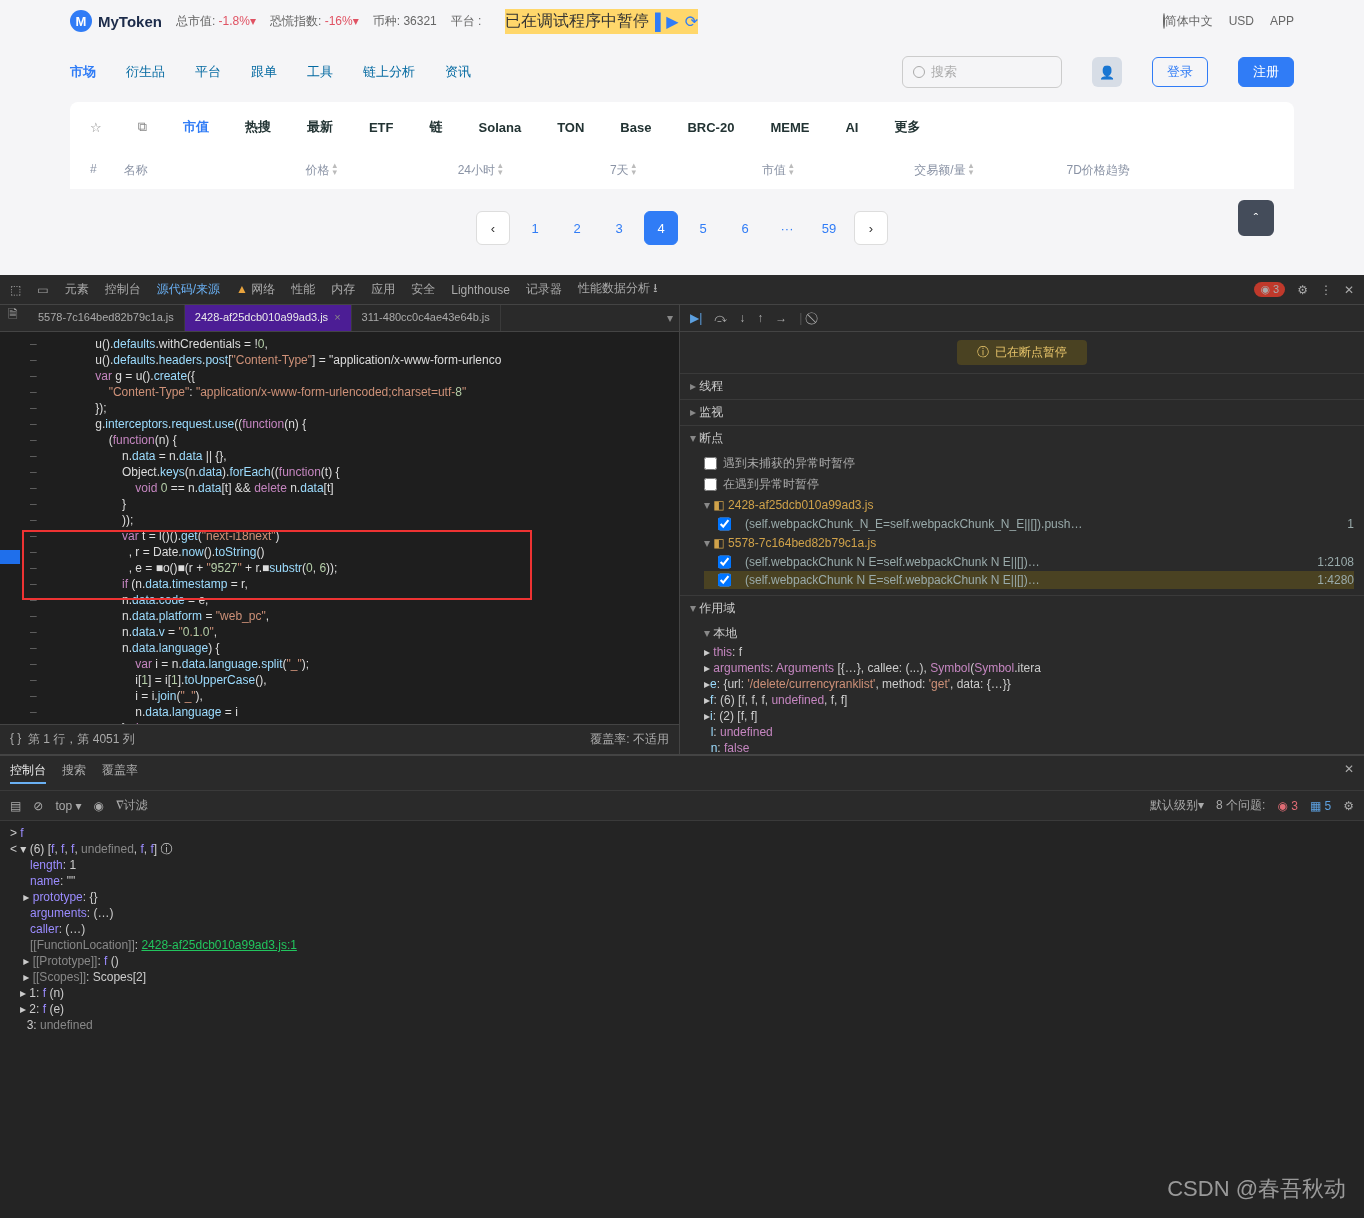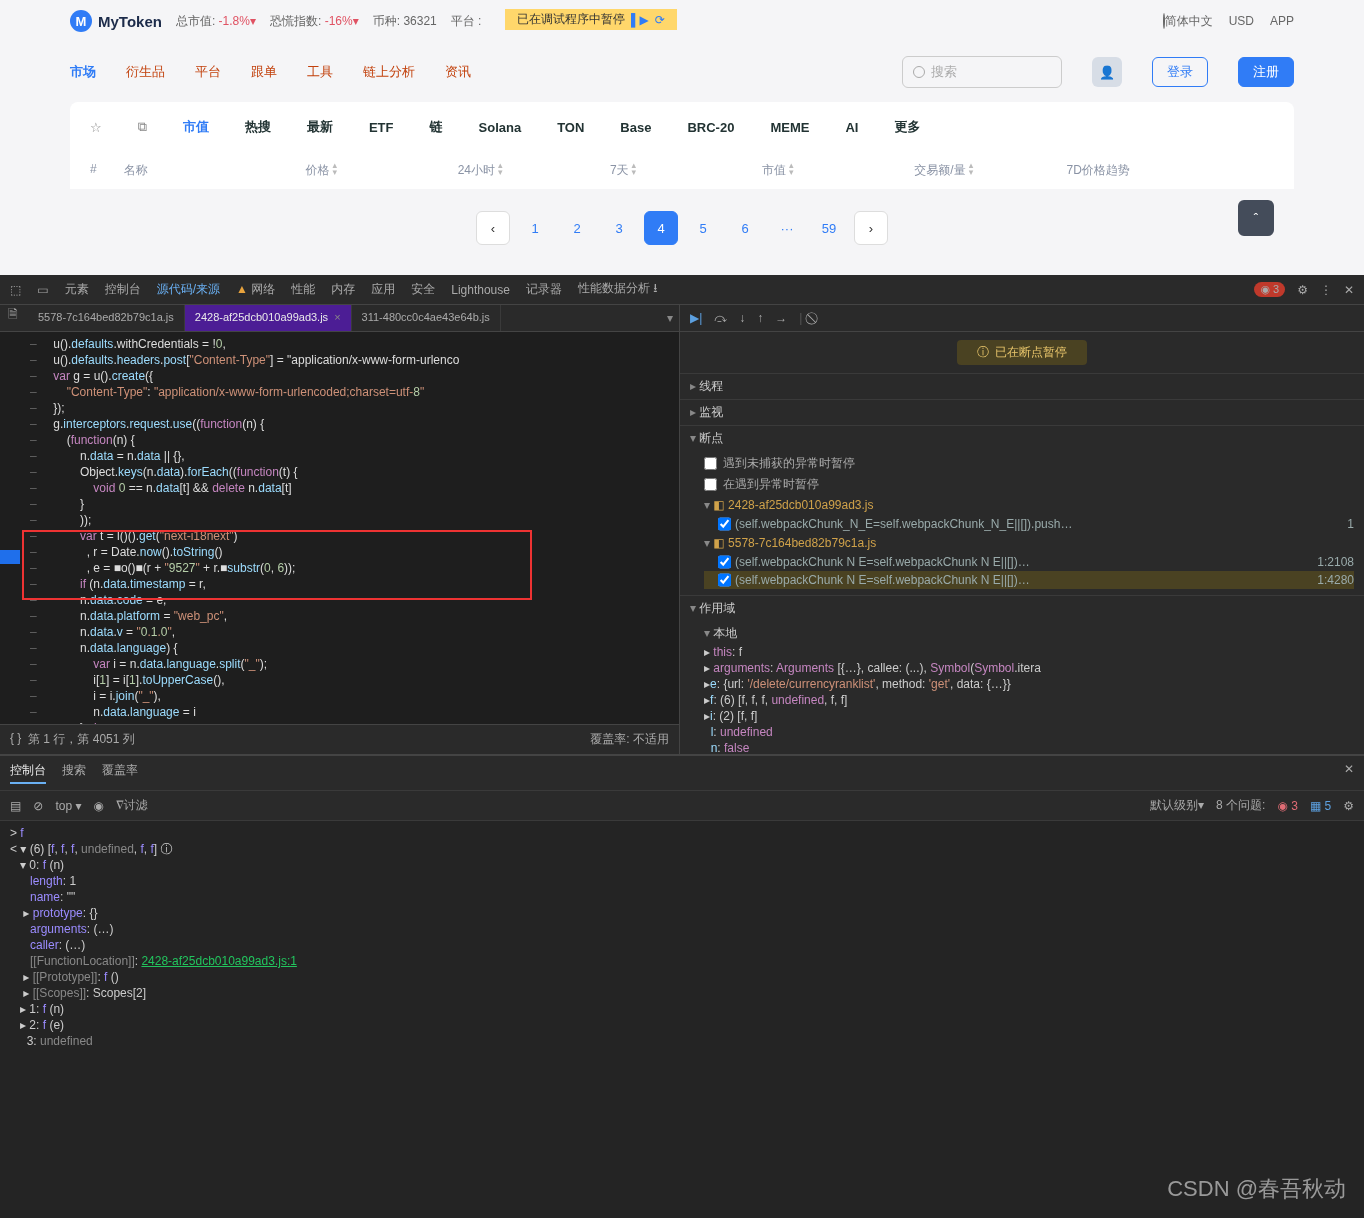--- a/index.html
+++ b/index.html
@@ -10,7 +10,7 @@
 .logo{display:flex;align-items:center;gap:6px;font-weight:700;color:#1c2b4a;font-size:15px}
 .logo-b{width:22px;height:22px;border-radius:50%;background:#307cf6;color:#fff;display:flex;align-items:center;justify-content:center;font-size:13px}
 .red{color:#e05263}
-.pause-badge{background:#ffd76b;color:#333;padding:2px 12px;font-size:12px;display:flex;align-items:center;gap:6px;position:absolute;left:505px;top:9px}
+.pause-badge{background:#ffd76b;color:#333;padding:2px 0;font-size:16px;display:flex;align-items:center;gap:6px;position:absolute;left:505px;top:9px}
 .pause-badge .pi{color:#307cf6}
 .topright{margin-left:auto;display:flex;gap:16px;align-items:center}
 .glob{width:14px;height:14px;border:1.2px solid #666;border-radius:50%;position:relative}

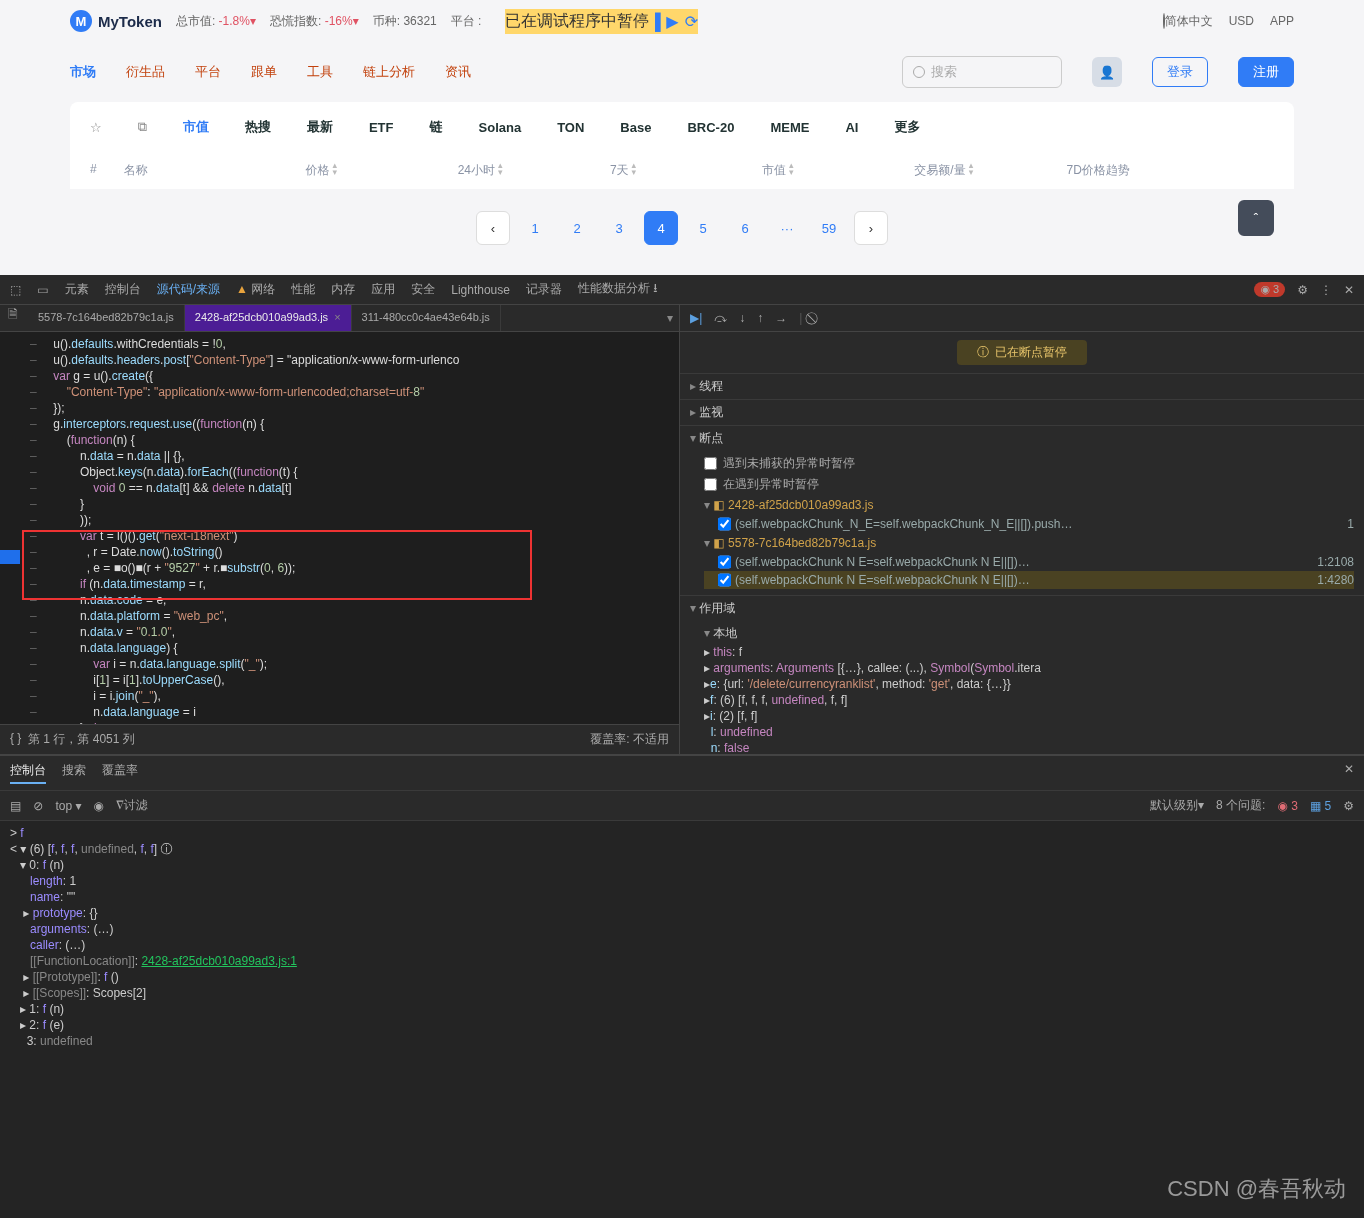--- a/index.html
+++ b/index.html
@@ -15,7 +15,7 @@
 .topright{margin-left:auto;display:flex;gap:16px;align-items:center}
 .glob{width:14px;height:14px;border:1.2px solid #666;border-radius:50%;position:relative}
 .nav{display:flex;gap:30px;padding:14px 70px;align-items:center}
-.nav a{color:#c2410c;cursor:pointer}
+.nav a{color:#0369a1;cursor:pointer}
 .nav .act{color:#307cf6;font-weight:700}
 .searchbox{margin-left:auto;border:1px solid #ccc;border-radius:6px;padding:6px 10px;width:160px;color:#aaa;display:flex;gap:6px;align-items:center}
 .si{width:12px;height:12px;border:1.5px solid #aaa;border-radius:50%}

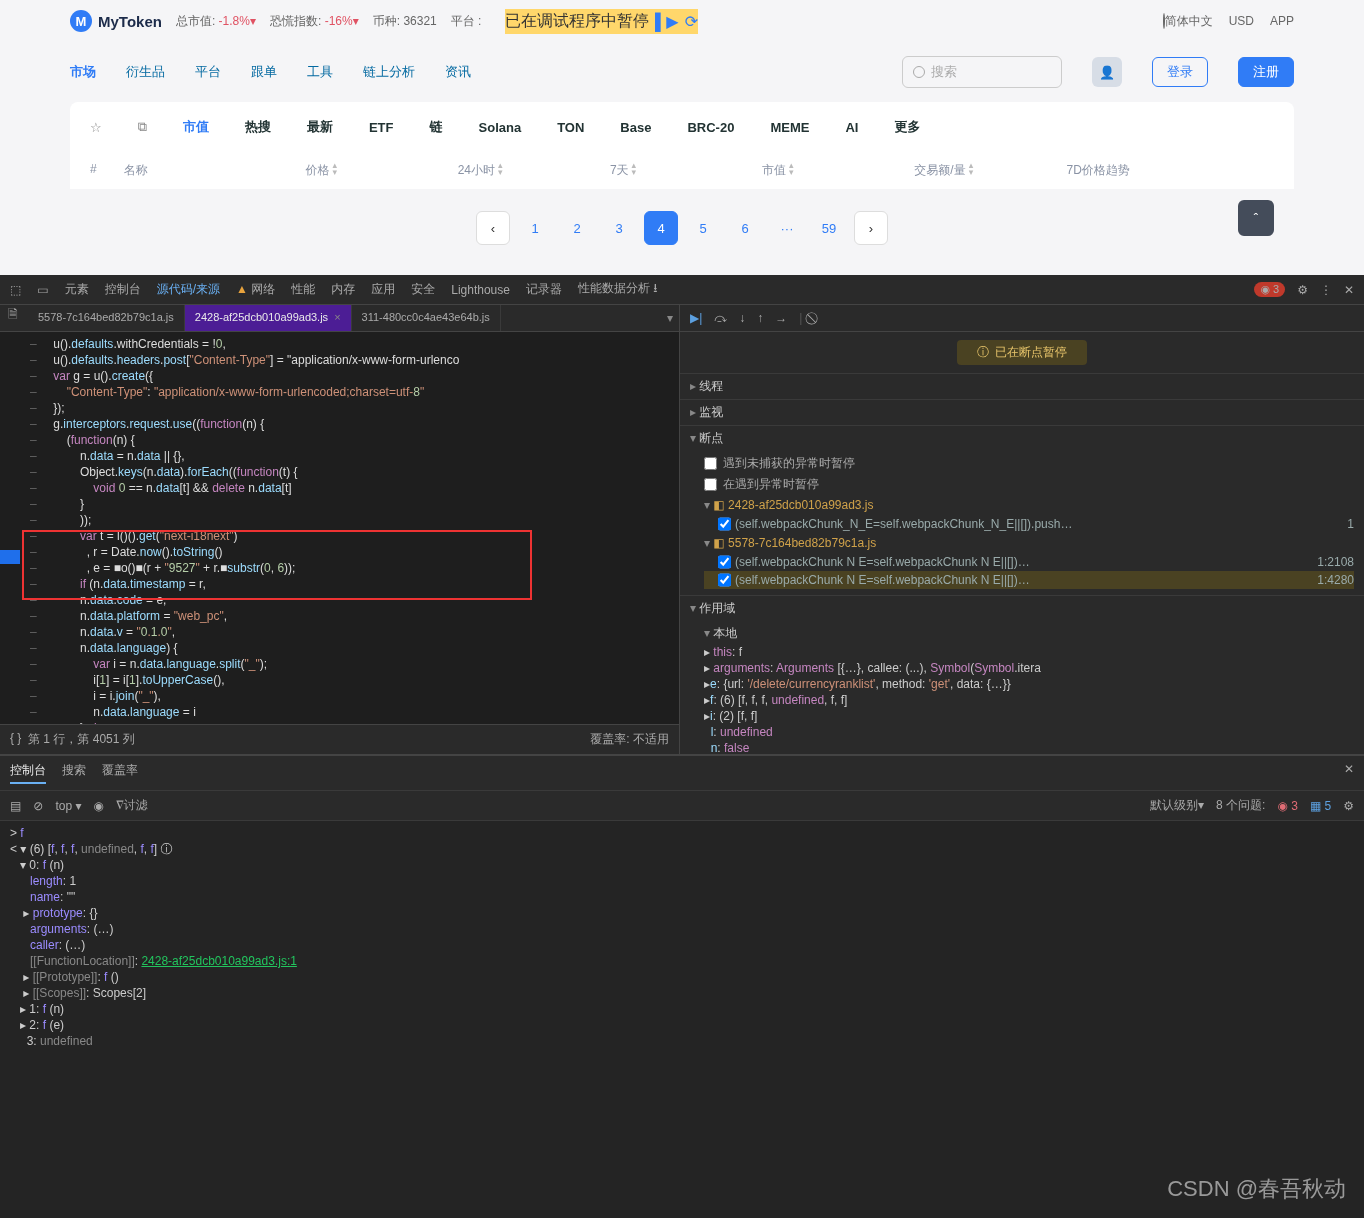--- a/index.html
+++ b/index.html
@@ -49,7 +49,7 @@
 .filetab.act{background:#4c1d95;color:#eaeaea}
 .filetab .x{margin-left:6px;color:#888}
 .code{flex:1;background:#1e1e1e;overflow:hidden;padding:4px 0 0 0;position:relative}
-.cl{white-space:pre;line-height:16px;padding-left:20px;color:#ddd}
+.cl{white-space:pre;line-height:16px;padding-left:62px;color:#ddd}
 .cl::before{content:"–";position:absolute;left:30px;color:#666}
 .redbox{position:absolute;left:22px;top:198px;width:510px;height:70px;border:2px solid #e33}
 .kw{color:#c586c0}.str{color:#ce9178}.num{color:#b5cea8}.pr{color:#9cdcfe}

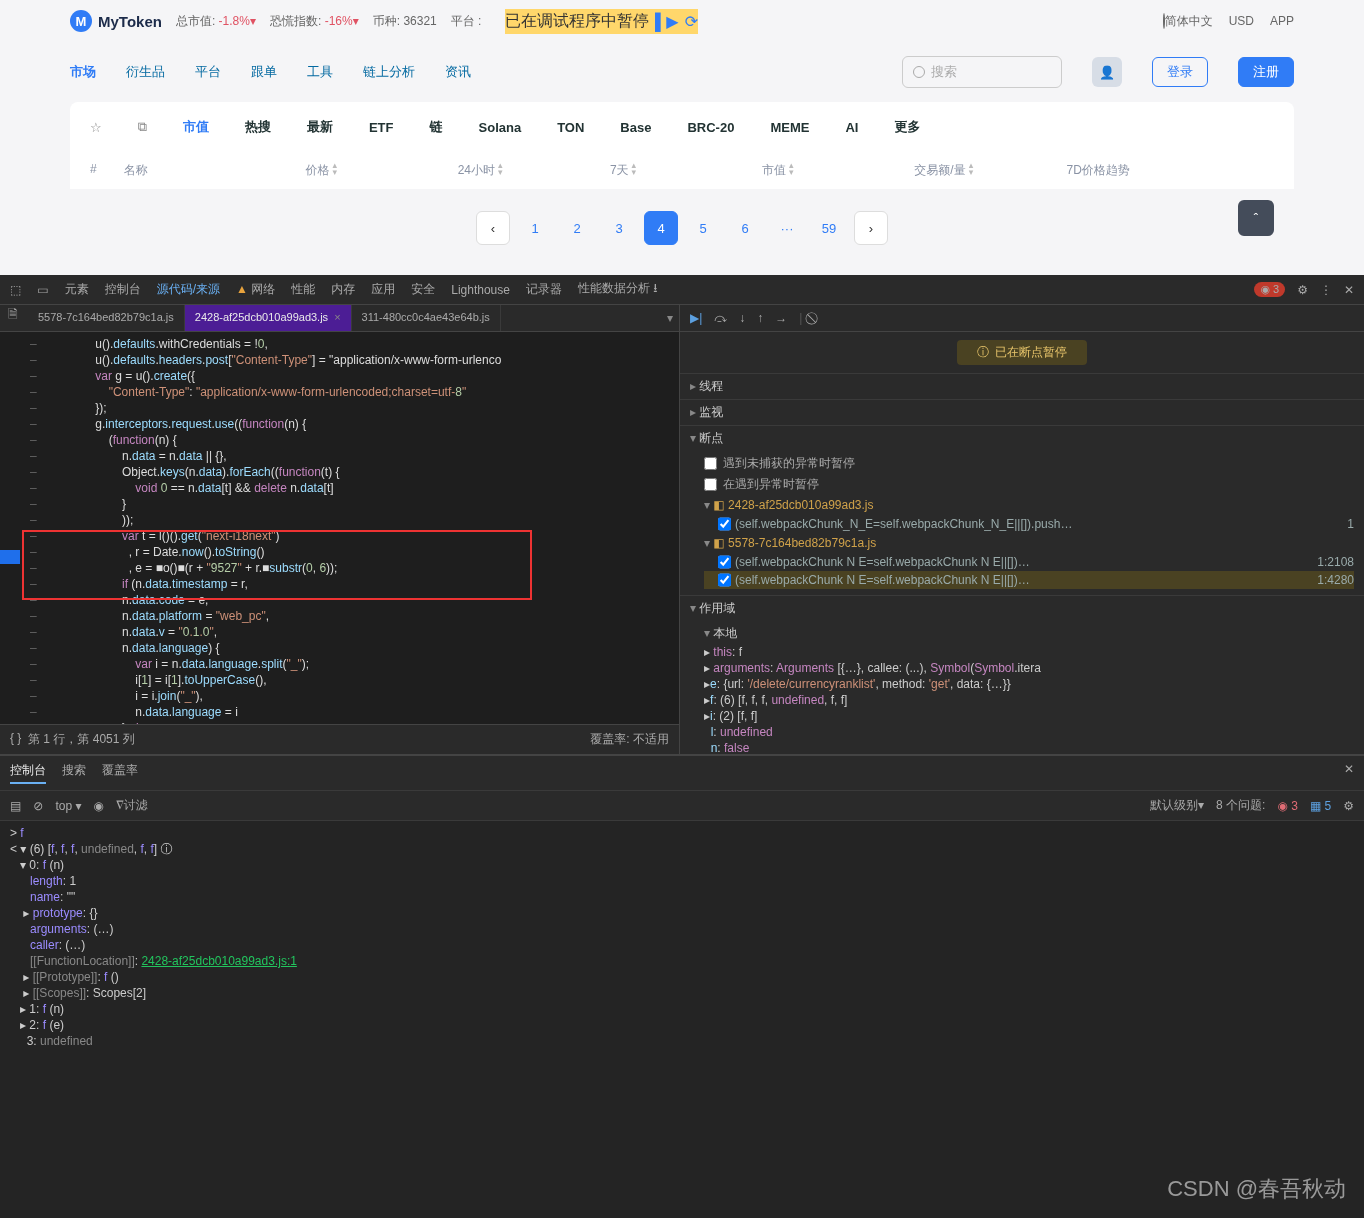--- a/index.html
+++ b/index.html
@@ -70,7 +70,7 @@
 .bp-file{color:#d0a24a;padding:3px 0}
 .bp-file::before{content:"▾ ";color:#888}
 .bp-file .dot{color:#d0a24a}
-.bp-line{display:flex;gap:4px;padding:2px 0 2px 14px;color:#9aa}
+.bp-line{display:flex;gap:14px;padding:2px 0 2px 14px;color:#9aa}
 .bp-line.hl{background:#4a4222}
 .bp-line .ln{margin-left:auto;color:#9aa}
 .scope{color:#ccc}

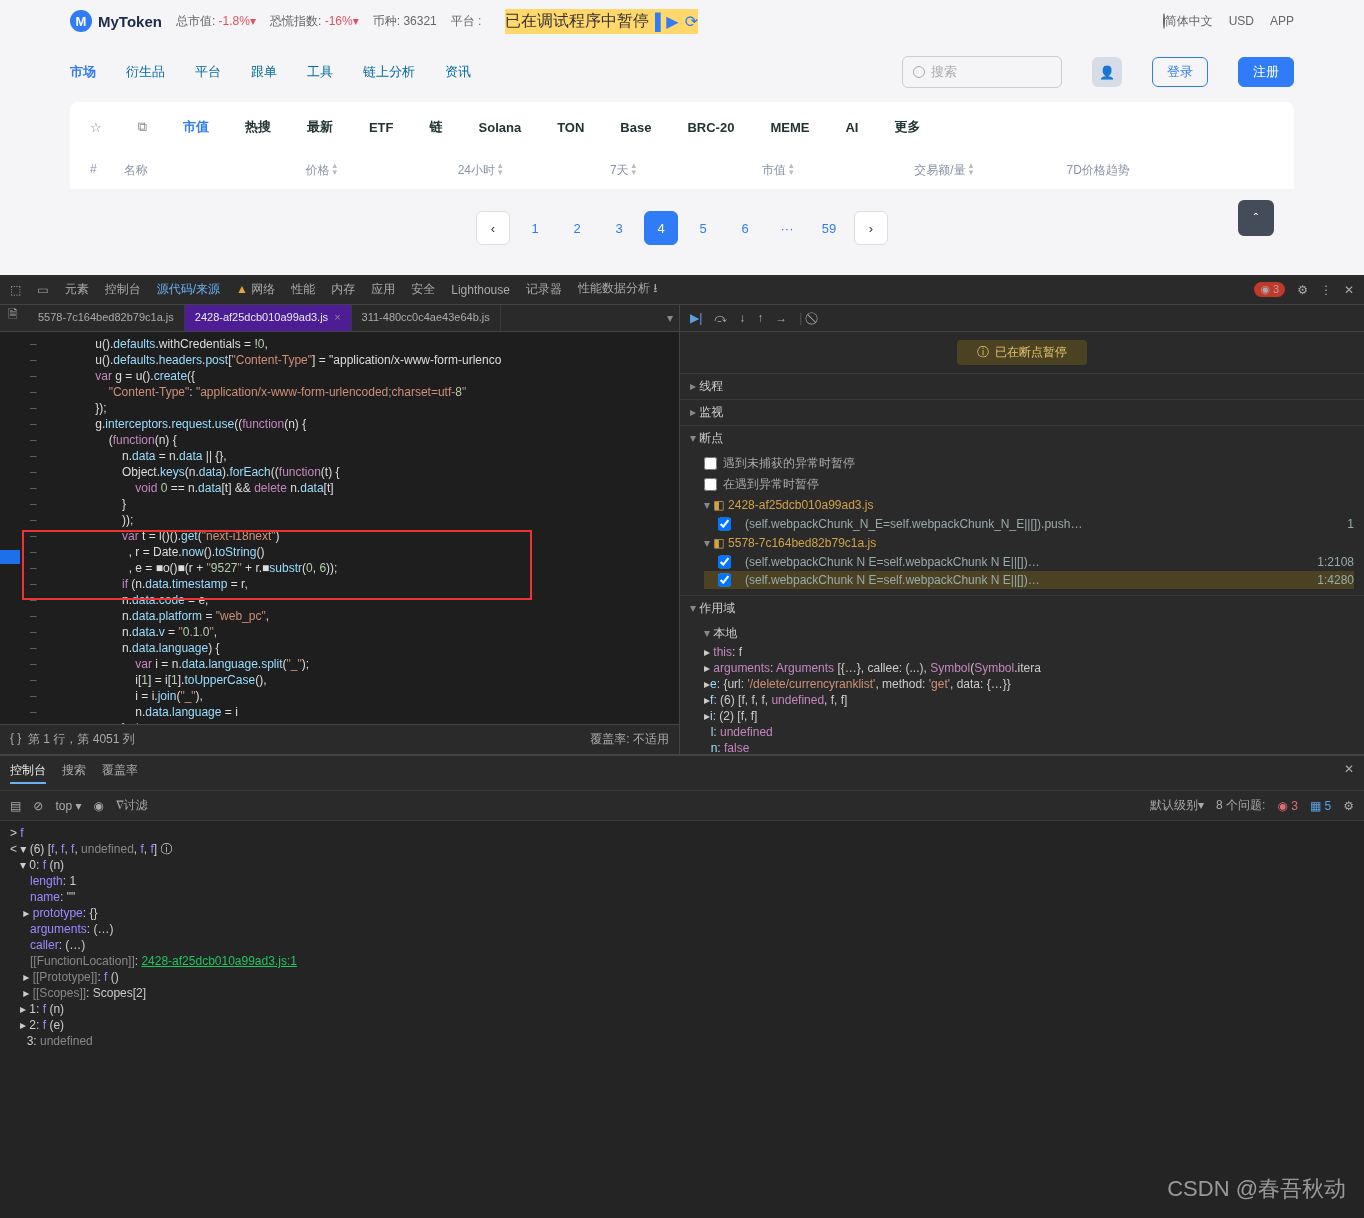--- a/index.html
+++ b/index.html
@@ -360,7 +360,6 @@
  <div class="cbody" id="consolebody">
       <div class="crow">&gt; <span class="cpurp">f</span></div>
       <div class="crow">&lt; ▾ (6) [<span class="cpurp">f</span>, <span class="cpurp">f</span>, <span class="cpurp">f</span>, <span class="cgrey">undefined</span>, <span class="cpurp">f</span>, <span class="cpurp">f</span>] ⓘ</div>
-      <div class="crow">   ▾ 0: <span class="cpurp">f</span> (n)</div>
       <div class="crow">      <span class="cpurp">length</span>: 1</div>
       <div class="crow">      <span class="cpurp">name</span>: ""</div>
       <div class="crow">    ▸ <span class="cpurp">prototype</span>: {}</div>

